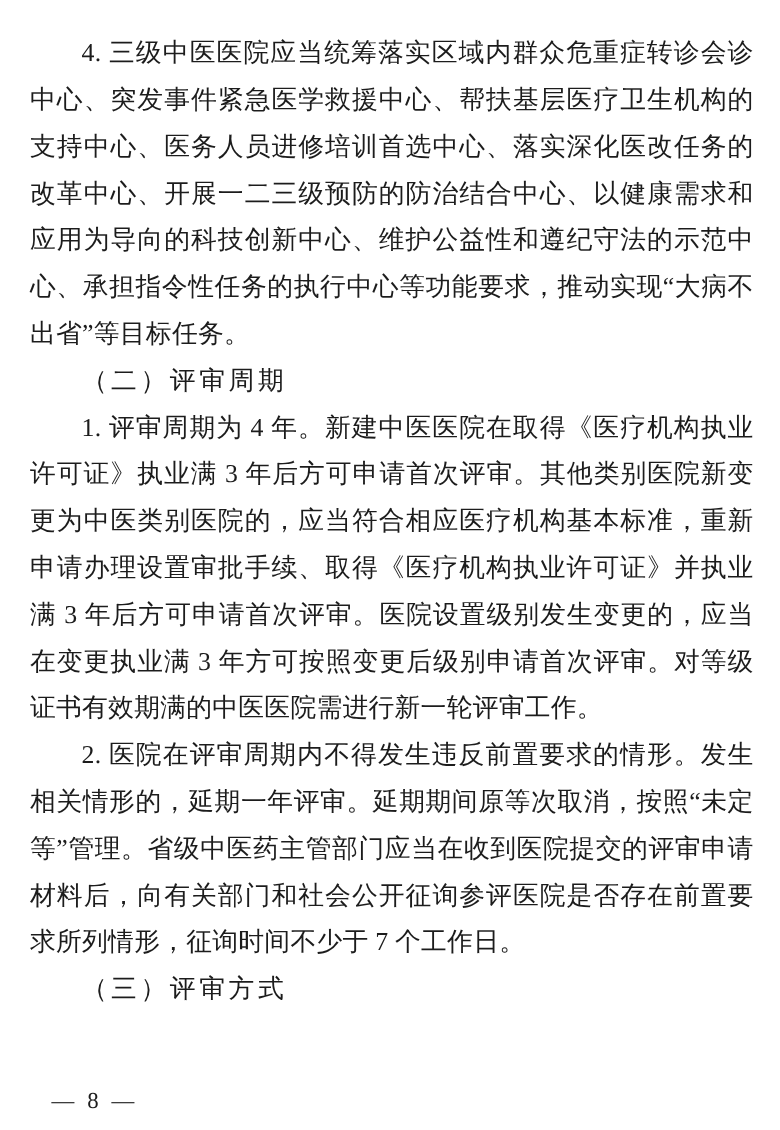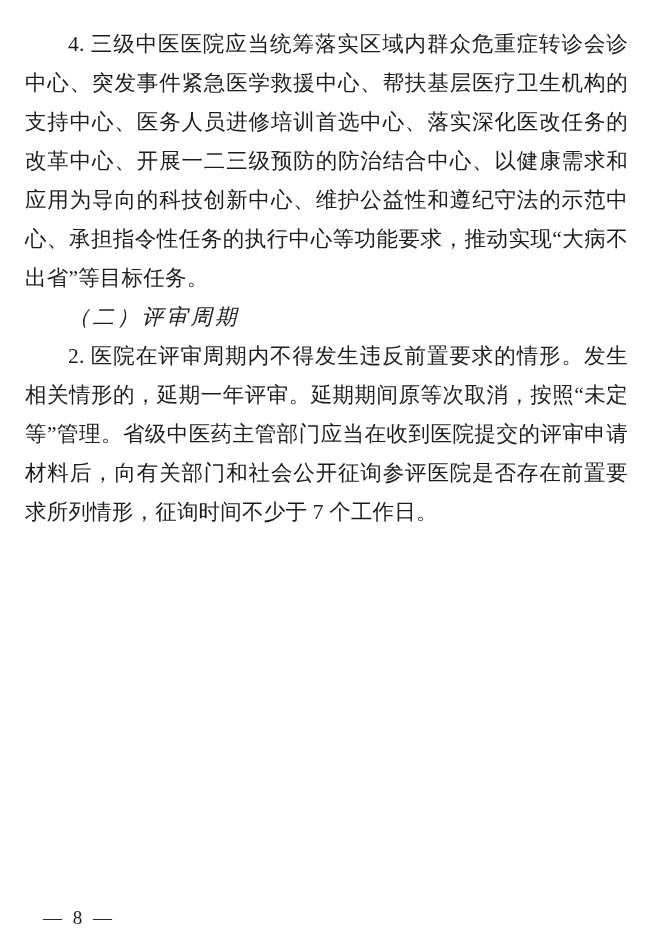--- a/index.html
+++ b/index.html
@@ -38,7 +38,6 @@
   .doc-body p.heading {
     letter-spacing: 3px;
     text-align: center;
-    font-style: italic;
   }
   .page-footer {
     position: absolute;

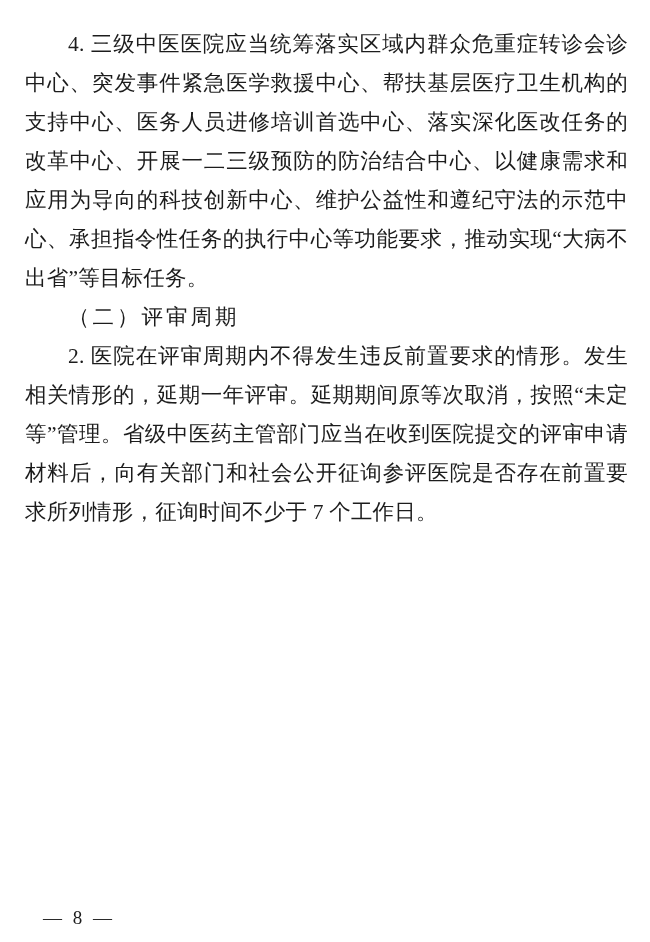--- a/index.html
+++ b/index.html
@@ -57,6 +57,7 @@
   <div class="doc-body">
     <p>4. 三级中医医院应当统筹落实区域内群众危重症转诊会诊中心、突发事件紧急医学救援中心、帮扶基层医疗卫生机构的支持中心、医务人员进修培训首选中心、落实深化医改任务的改革中心、开展一二三级预防的防治结合中心、以健康需求和应用为导向的科技创新中心、维护公益性和遵纪守法的示范中心、承担指令性任务的执行中心等功能要求，推动实现“大病不出省”等目标任务。</p>
     <p class="heading">（二）评审周期</p>
+    <p>1. 评审周期为 4 年。新建中医医院在取得《医疗机构执业许可证》执业满 3 年后方可申请首次评审。其他类别医院新变更为中医类别医院的，应当符合相应医疗机构基本标准，重新申请办理设置审批手续、取得《医疗机构执业许可证》并执业满 3 年后方可申请首次评审。医院设置级别发生变更的，应当在变更执业满 3 年方可按照变更后级别申请首次评审。对等级证书有效期满的中医医院需进行新一轮评审工作。</p>
     <p>2. 医院在评审周期内不得发生违反前置要求的情形。发生相关情形的，延期一年评审。延期期间原等次取消，按照“未定等”管理。省级中医药主管部门应当在收到医院提交的评审申请材料后，向有关部门和社会公开征询参评医院是否存在前置要求所列情形，征询时间不少于 7 个工作日。</p>
   </div>
 

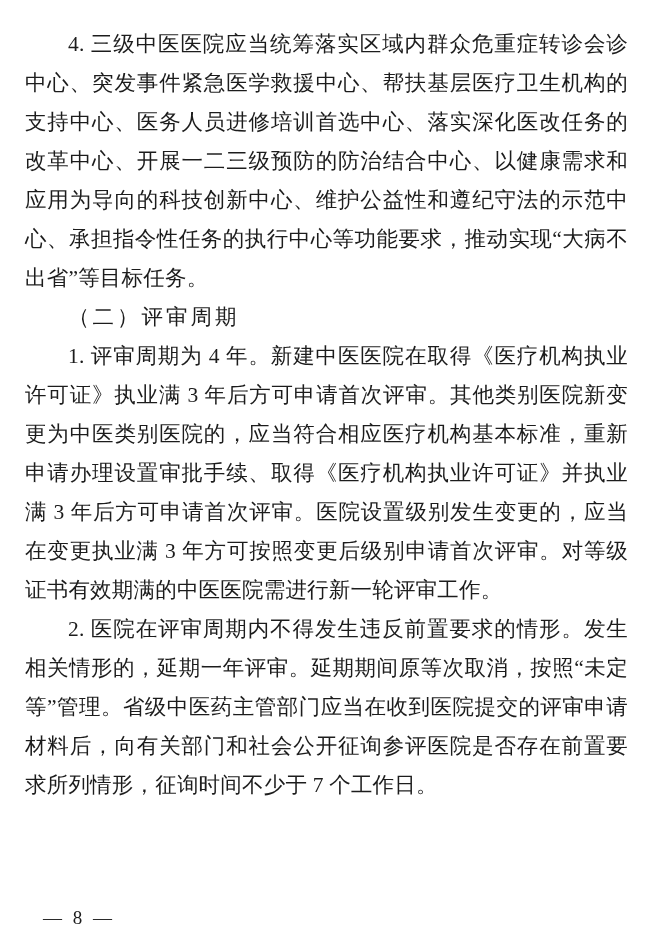--- a/index.html
+++ b/index.html
@@ -59,6 +59,7 @@
     <p class="heading">（二）评审周期</p>
     <p>1. 评审周期为 4 年。新建中医医院在取得《医疗机构执业许可证》执业满 3 年后方可申请首次评审。其他类别医院新变更为中医类别医院的，应当符合相应医疗机构基本标准，重新申请办理设置审批手续、取得《医疗机构执业许可证》并执业满 3 年后方可申请首次评审。医院设置级别发生变更的，应当在变更执业满 3 年方可按照变更后级别申请首次评审。对等级证书有效期满的中医医院需进行新一轮评审工作。</p>
     <p>2. 医院在评审周期内不得发生违反前置要求的情形。发生相关情形的，延期一年评审。延期期间原等次取消，按照“未定等”管理。省级中医药主管部门应当在收到医院提交的评审申请材料后，向有关部门和社会公开征询参评医院是否存在前置要求所列情形，征询时间不少于 7 个工作日。</p>
+    <p class="heading">（三）评审方式</p>
   </div>
 
   <div class="page-footer">— 8 —</div>

